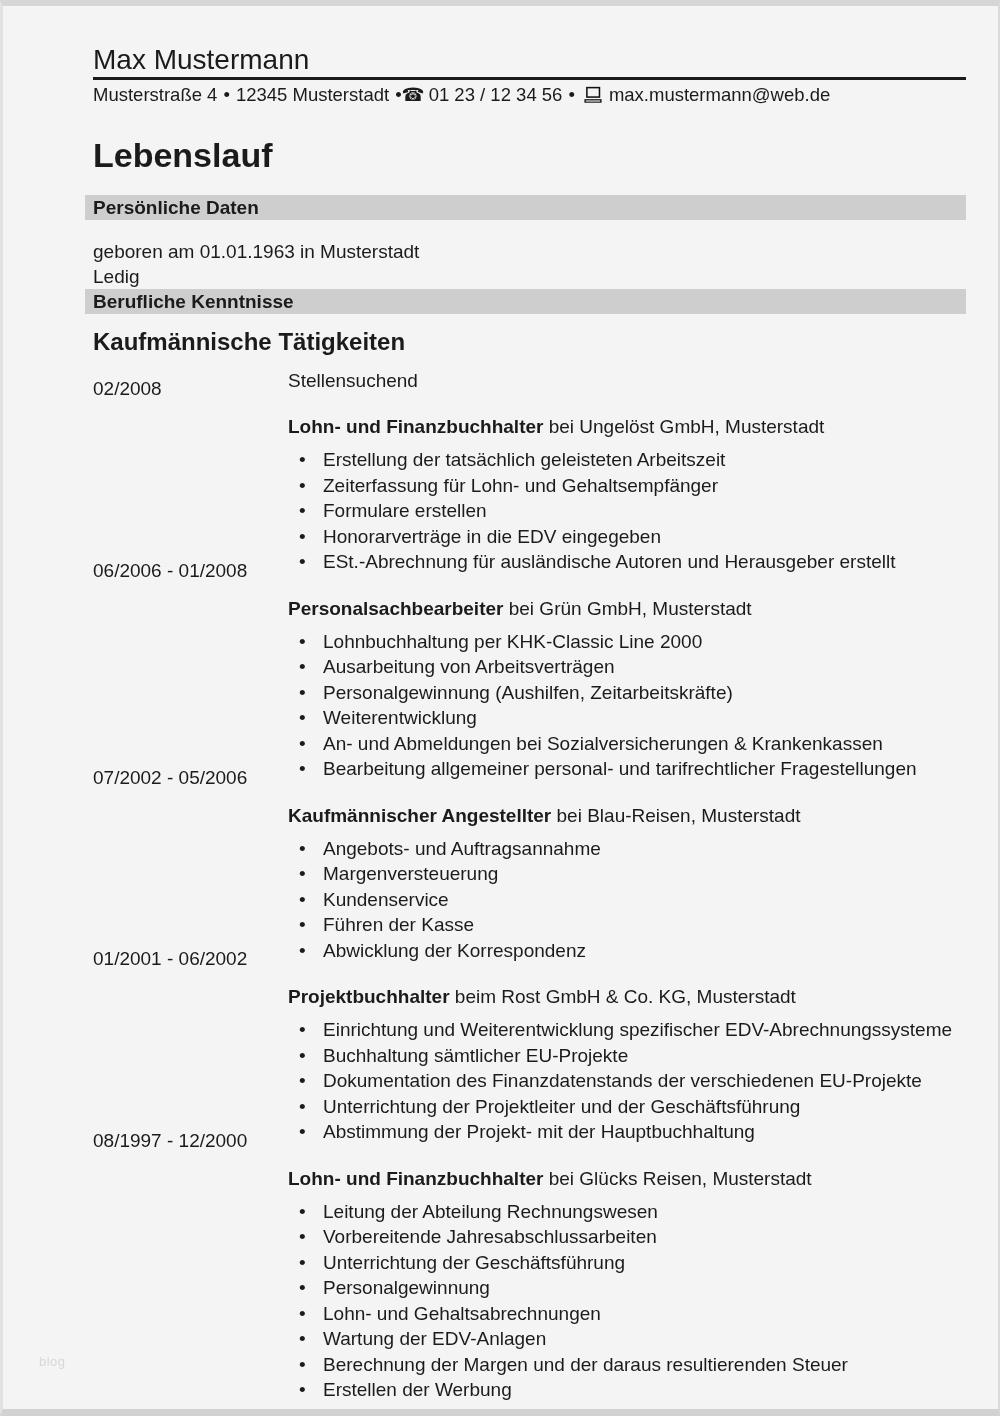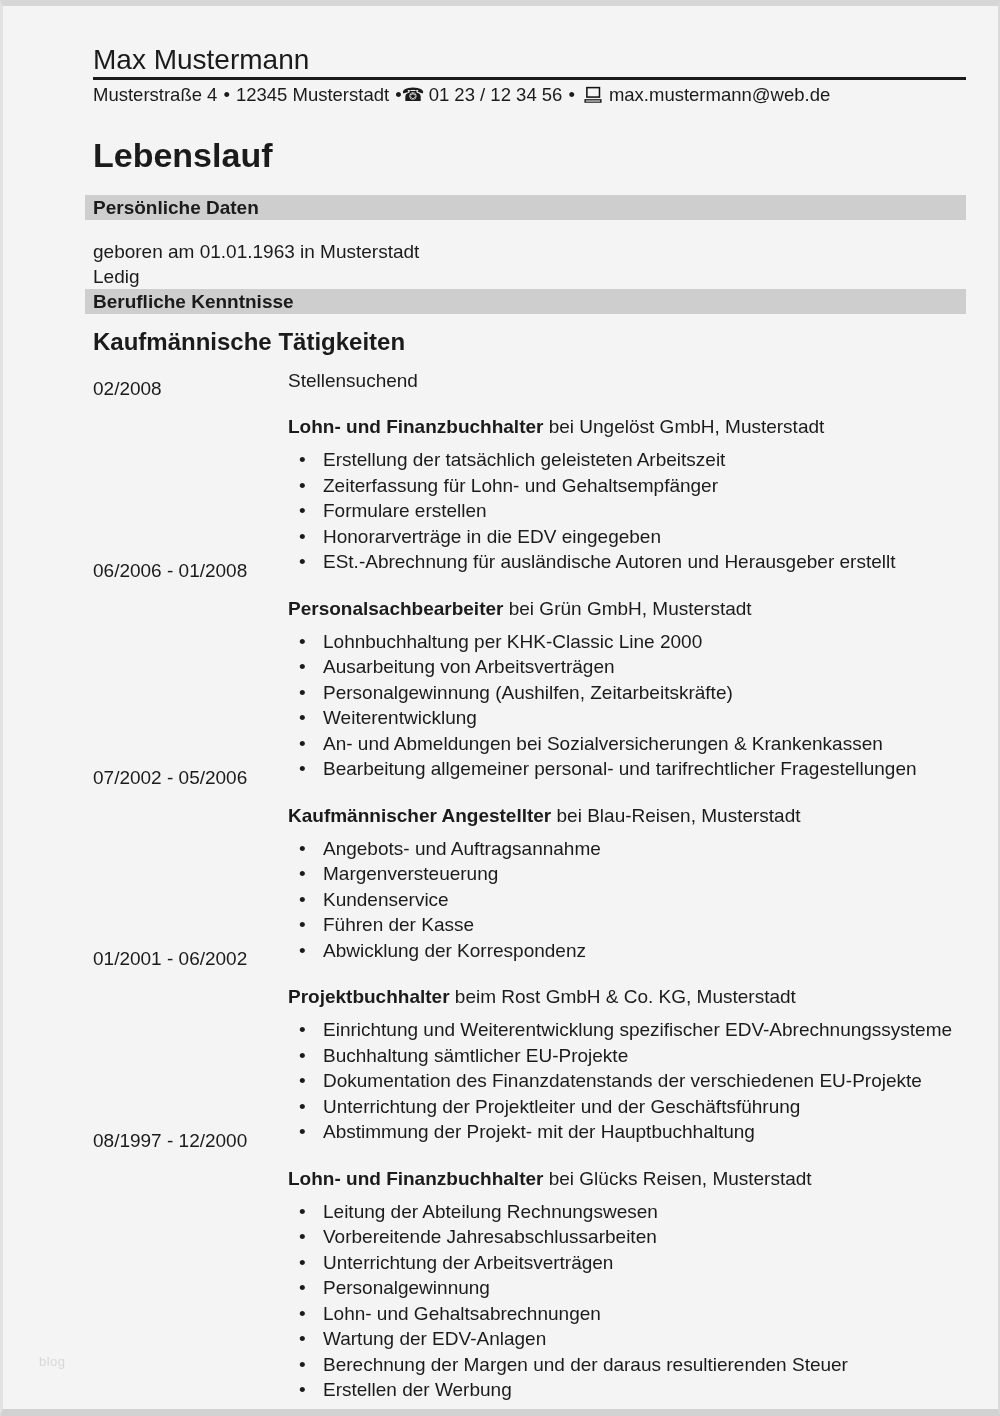--- a/index.html
+++ b/index.html
@@ -162,7 +162,7 @@
       <ul class="duties">
             <li>Leitung der Abteilung Rechnungswesen</li>
             <li>Vorbereitende Jahresabschlussarbeiten</li>
-            <li>Unterrichtung der Arbeitsverträgen</li>
+            <li>Unterrichtung der Geschäftsführung</li>
             <li>Personalgewinnung</li>
             <li>Lohn- und Gehaltsabrechnungen</li>
             <li>Wartung der EDV-Anlagen</li>

